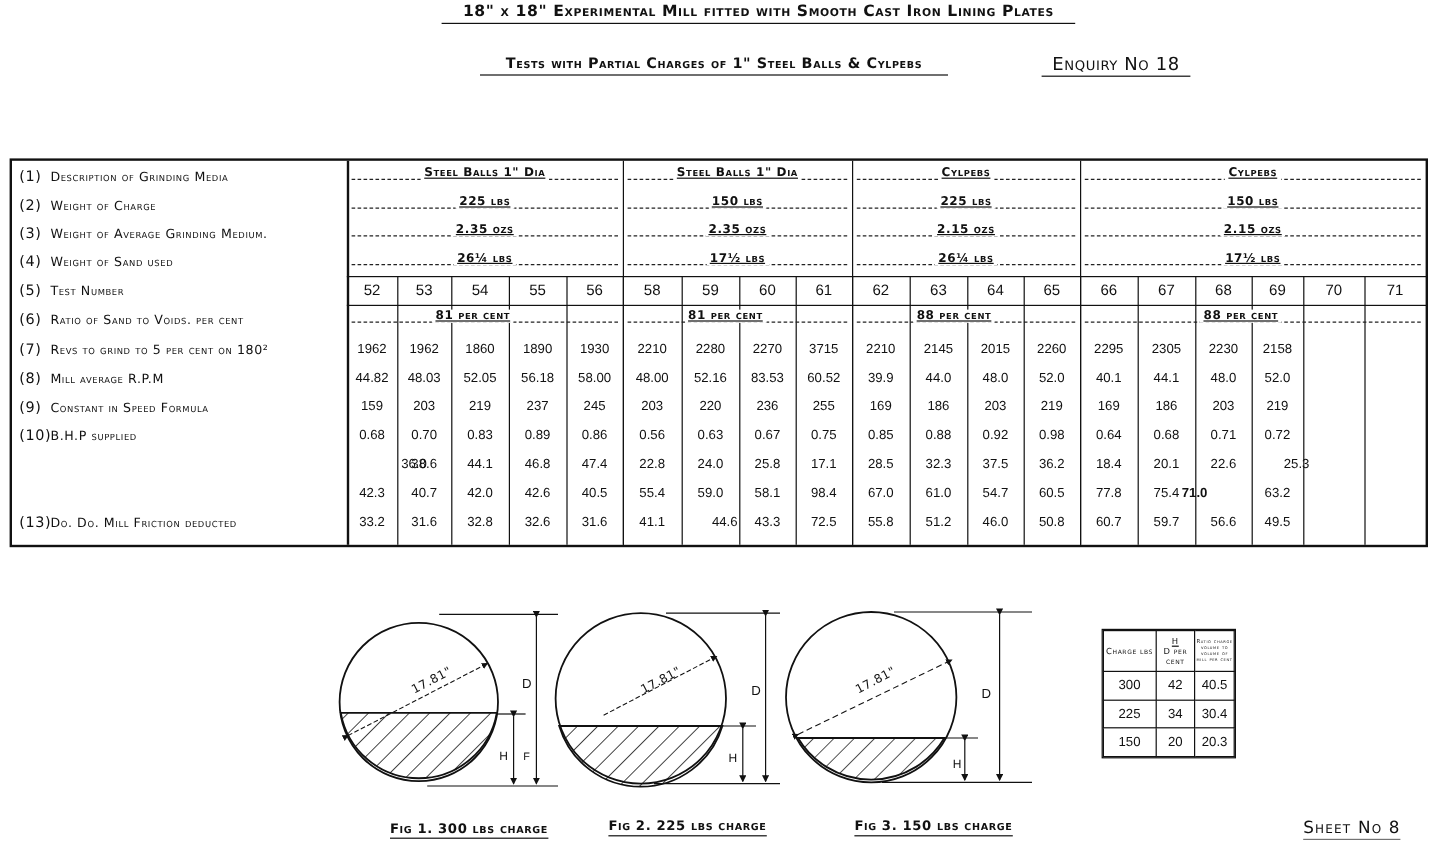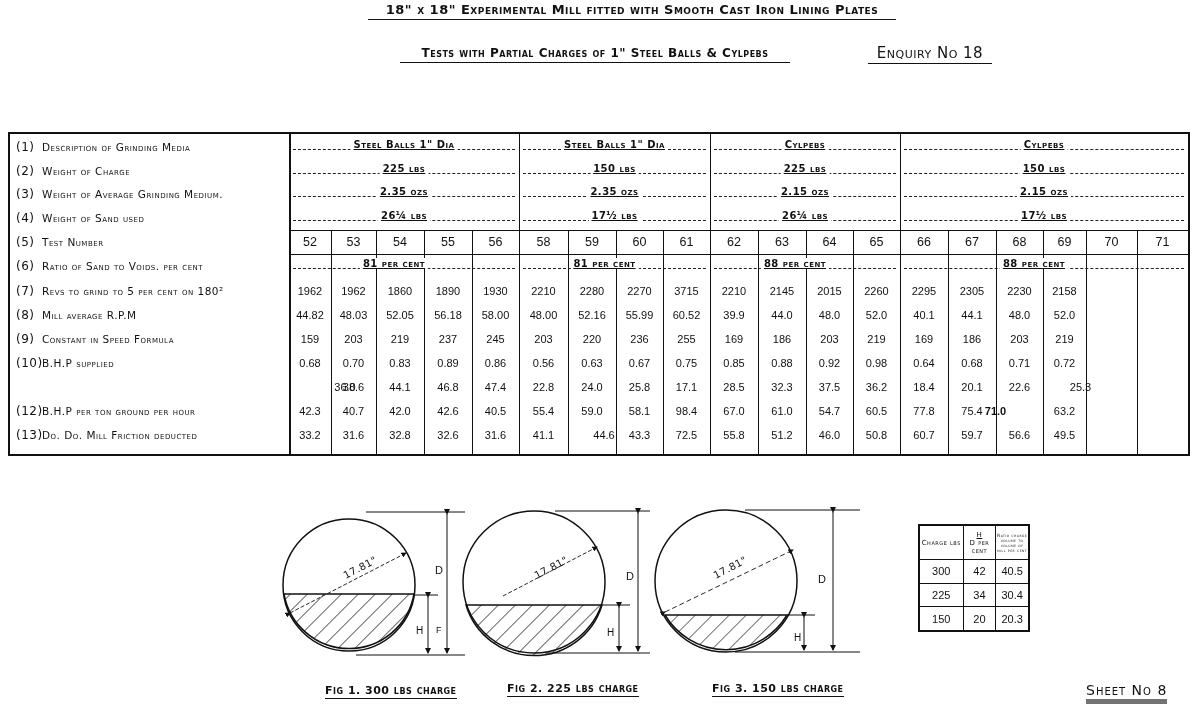--- a/index.html
+++ b/index.html
@@ -206,7 +206,7 @@
     <div class="cell " style="left: 570px; width: 48px; top: 289px;">44.6</div>
     <div class="cell testnum" style="left: 606px; width: 47px; top: 96px;">60</div>
     <div class="cell " style="left: 606px; width: 47px; top: 145px;">2270</div>
-    <div class="cell " style="left: 606px; width: 47px; top: 169px;">55.99</div>
+    <div class="cell " style="left: 606px; width: 47px; top: 169px;">83.53</div>
     <div class="cell " style="left: 606px; width: 47px; top: 193px;">236</div>
     <div class="cell " style="left: 606px; width: 47px; top: 217px;">0.67</div>
     <div class="cell " style="left: 606px; width: 47px; top: 241px;">25.8</div>

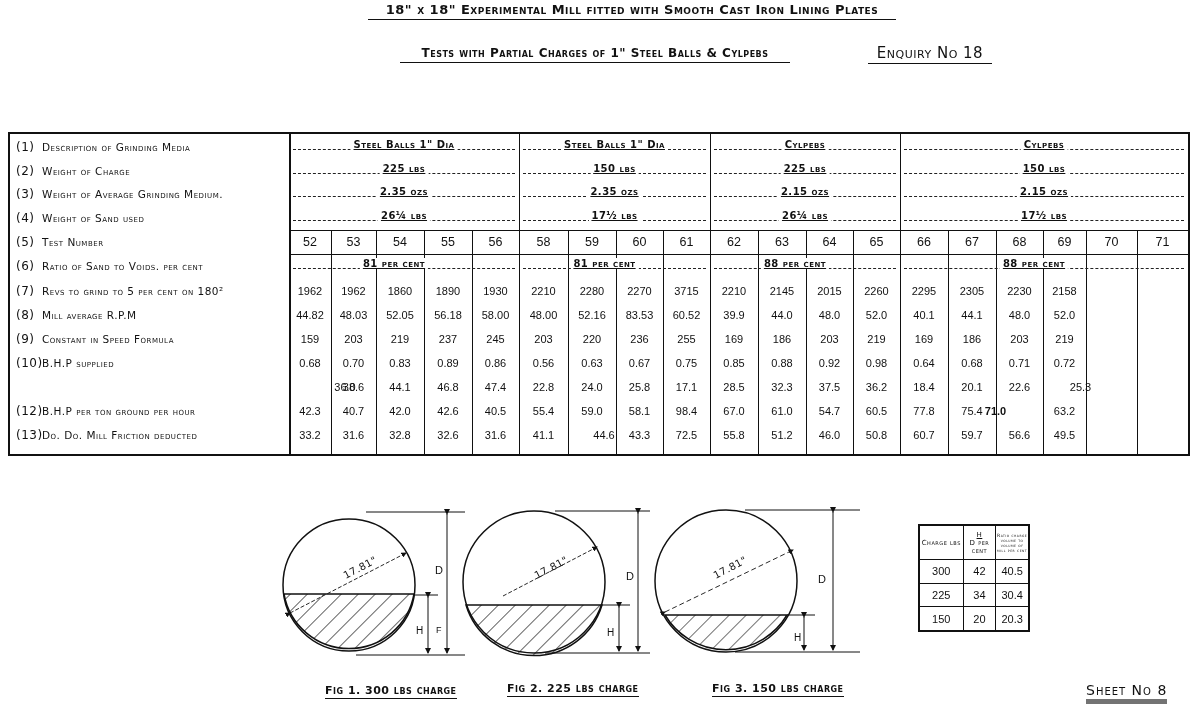--- a/index.html
+++ b/index.html
@@ -82,7 +82,6 @@
       <div class="lbl hand" style="top: 169px;"><span class="num">(8)</span><span>Mill average R.P.M</span></div>
       <div class="lbl hand" style="top: 193px;"><span class="num">(9)</span><span>Constant in Speed Formula</span></div>
       <div class="lbl hand" style="top: 217px;"><span class="num">(10)</span><span>B.H.P supplied</span></div>
-      <div class="lbl hand" style="top: 265px;"><span class="num">(12)</span><span>B.H.P per ton ground per hour</span></div>
       <div class="lbl hand" style="top: 289px;"><span class="num">(13)</span><span>Do.   Do.      Mill Friction deducted</span></div>
     </div>
 <div class="vline" style="left: 509px; top: 0px; height: 320px;"></div>

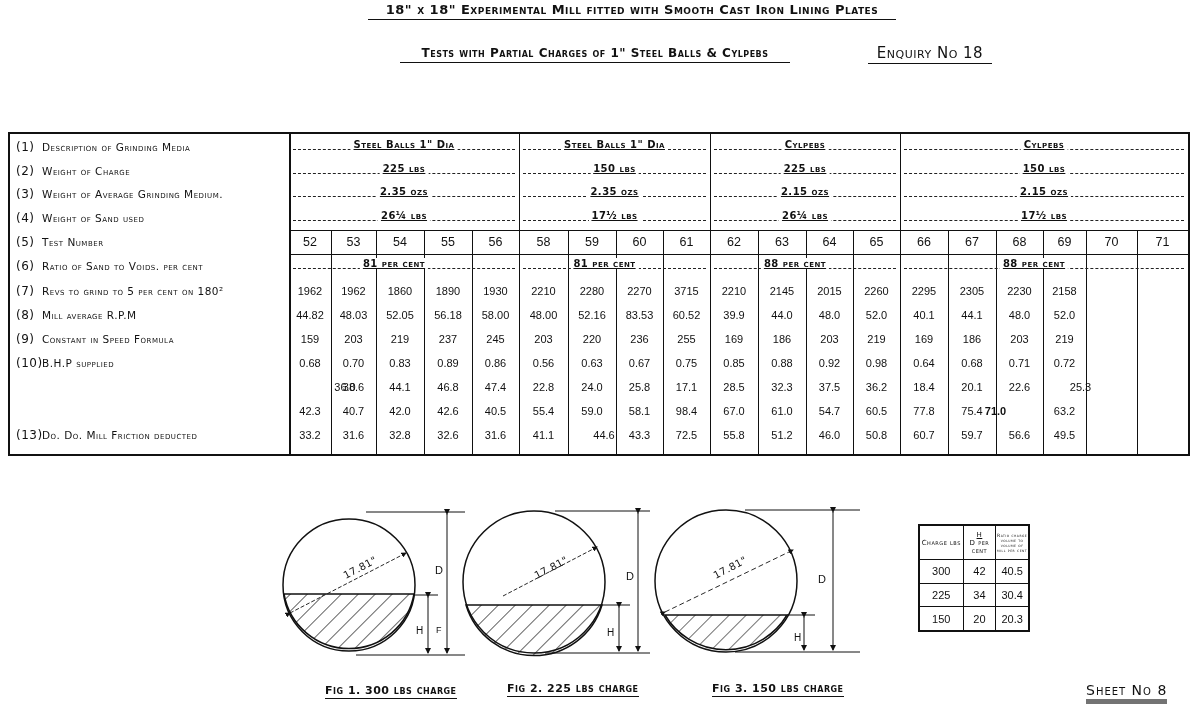--- a/index.html
+++ b/index.html
@@ -60,7 +60,7 @@
   .mini .h3 { font-size: 4.5px; line-height: 5px; }
   .sheet {
     position: absolute; left: 1086px; top: 682px; font-size: 14px;
-    border-bottom: 5px solid #737373; padding-bottom: 1px; letter-spacing: 1px;
+    border-bottom: 1px solid #737373; padding-bottom: 1px; letter-spacing: 1px;
   }
 </style>
 </head>

